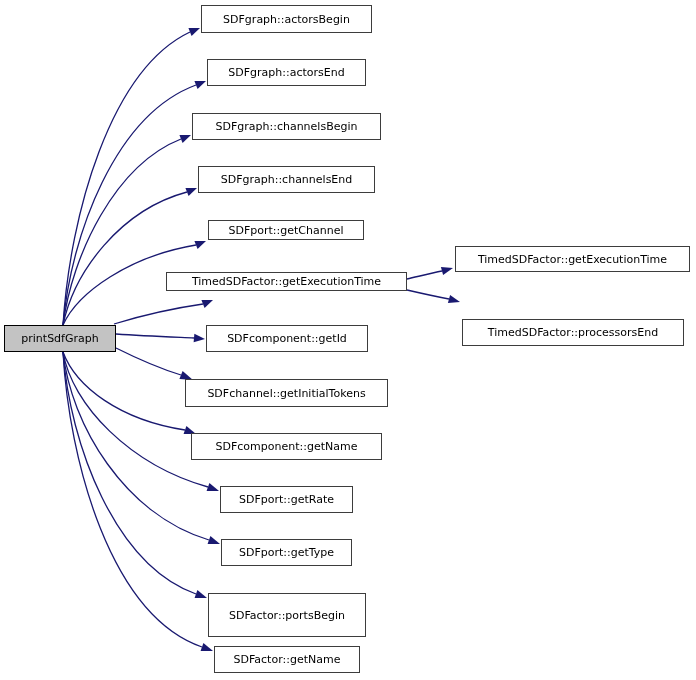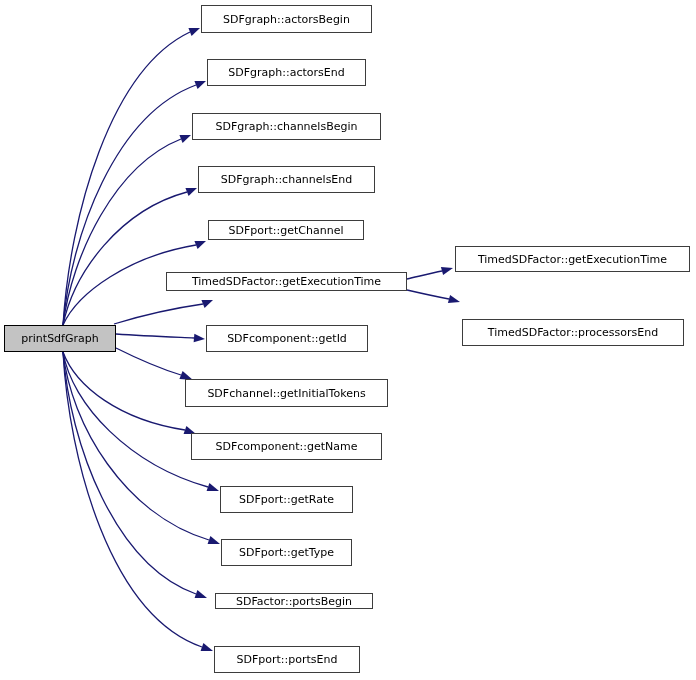--- a/index.html
+++ b/index.html
@@ -91,7 +91,7 @@
       <div class="node" style="left: 191px; top: 433px; width: 191px; height: 27px;">SDFcomponent::getName</div>
       <div class="node" style="left: 220px; top: 486px; width: 133px; height: 27px;">SDFport::getRate</div>
       <div class="node" style="left: 221px; top: 539px; width: 131px; height: 27px;">SDFport::getType</div>
-      <div class="node" style="left: 215px; top: 593px; width: 158px; height: 16px;">SDFactor::portsBegin</div>
+      <div class="node" style="left: 208px; top: 593px; width: 158px; height: 44px;">SDFactor::portsBegin</div>
       <div class="node" style="left: 214px; top: 646px; width: 146px; height: 27px;">SDFport::portsEnd</div>
       <div class="node" style="left: 455px; top: 246px; width: 235px; height: 26px;">TimedSDFactor::getExecutionTime</div>
       <div class="node" style="left: 462px; top: 299px; width: 222px; height: 27px; margin-top: 20px;">TimedSDFactor::processorsEnd</div>

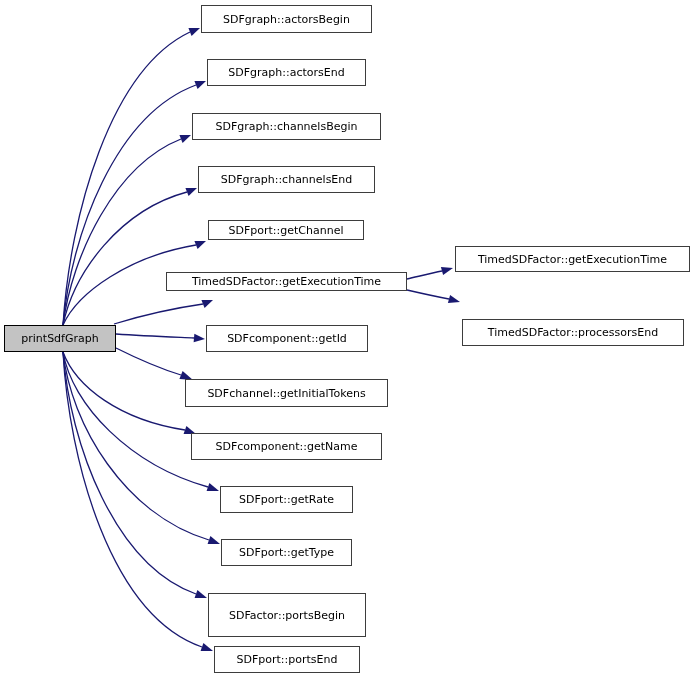--- a/index.html
+++ b/index.html
@@ -92,7 +92,7 @@
       <div class="node" style="left: 220px; top: 486px; width: 133px; height: 27px;">SDFport::getRate</div>
       <div class="node" style="left: 221px; top: 539px; width: 131px; height: 27px;">SDFport::getType</div>
       <div class="node" style="left: 208px; top: 593px; width: 158px; height: 44px;">SDFactor::portsBegin</div>
-      <div class="node" style="left: 214px; top: 646px; width: 146px; height: 27px;">SDFport::portsEnd</div>
+      <div class="node" style="left: 214px; top: 646px; width: 146px; height: 27px;">SDFactor::getName</div>
       <div class="node" style="left: 455px; top: 246px; width: 235px; height: 26px;">TimedSDFactor::getExecutionTime</div>
       <div class="node" style="left: 462px; top: 299px; width: 222px; height: 27px; margin-top: 20px;">TimedSDFactor::processorsEnd</div>
     </div>

